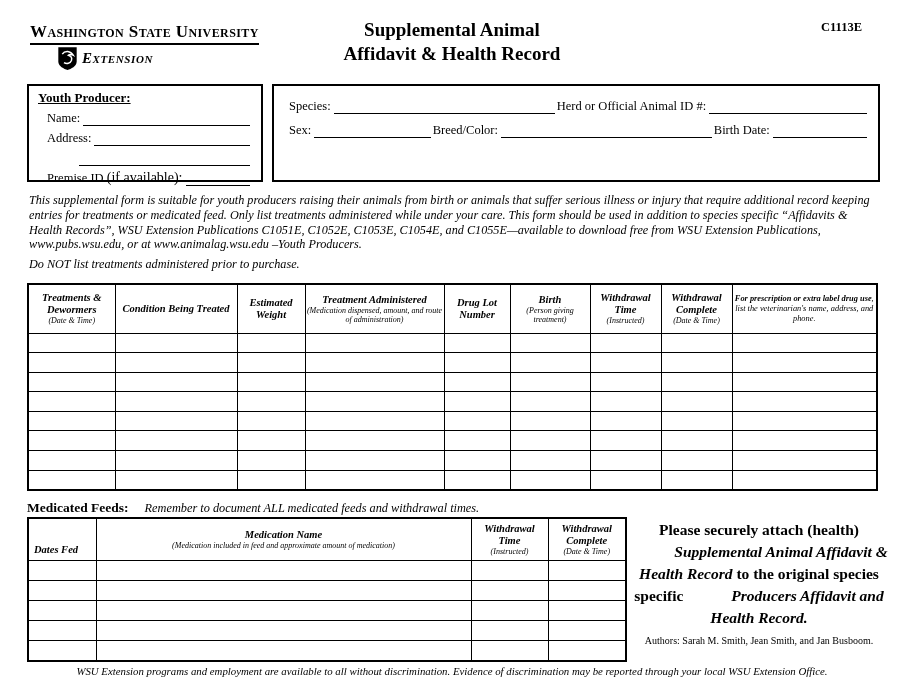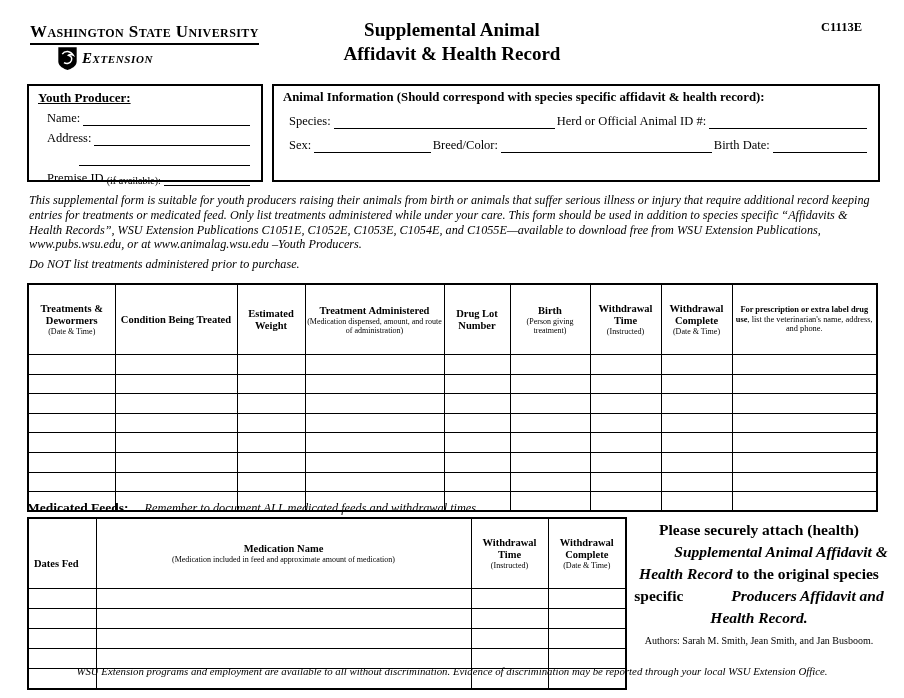--- a/index.html
+++ b/index.html
@@ -133,7 +133,6 @@
   </div>
 
   <div class="box ai-box">
-    <div class="ai-heading">Animal Information (Should correspond with species specific affidavit &amp; health record):</div>
     <div class="frow">
       <span class="lbl">Species:</span>
       <span class="fill f-species"></span>

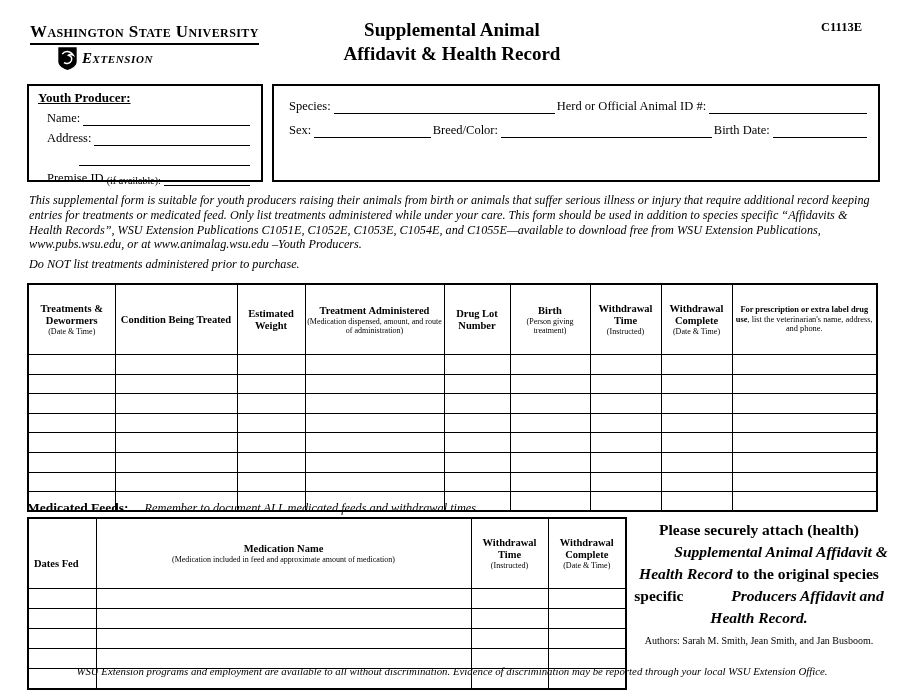--- a/index.html
+++ b/index.html
@@ -33,7 +33,7 @@
   .yp-box .frow { margin:4px 0 0 9px; height:16px; }
   .yp-box .frow.cont { margin-left:38px; }
   .fill { flex:1 1 auto; border-bottom:1px solid #000; height:13px; margin:0 2px 0 3px; }
-  .small-note { font-size:10px; }
+  .small-note { font-size:14px; }
 
   .ai-box { left:272px; width:608px; height:98px; padding:4px 9px 0 9px; font-size:12.5px; }
   .ai-heading { font-weight:bold; font-size:12.8px; }

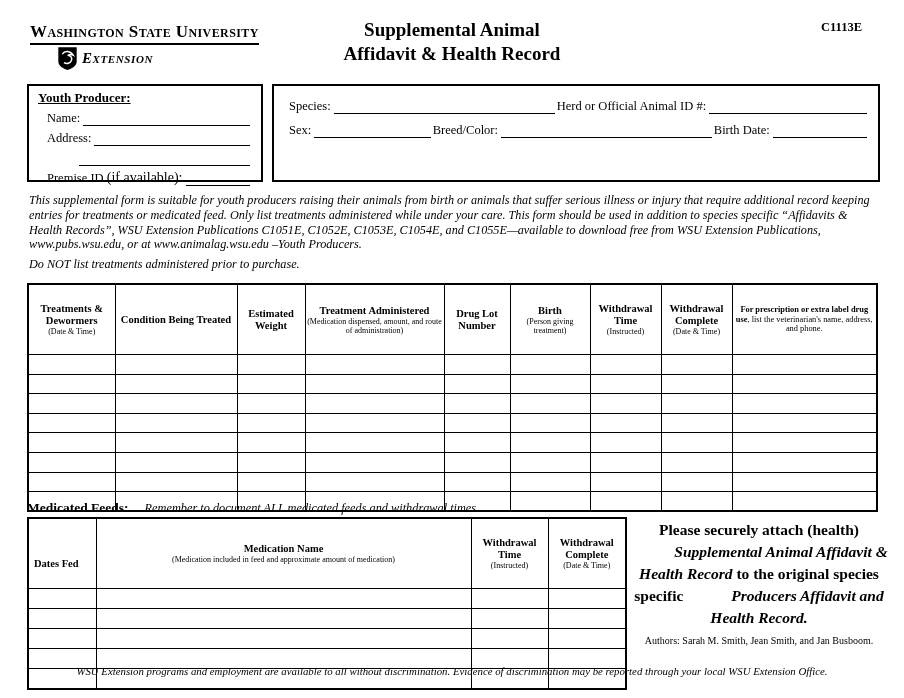--- a/index.html
+++ b/index.html
@@ -52,7 +52,7 @@
   table { border-collapse:collapse; table-layout:fixed; background:#fff; }
   table { border:2px solid #000; }
   th, td { border:1px solid #000; }
-  th { padding:18px 1px; vertical-align:middle; text-align:center; }
+  th { padding:4px 1px; vertical-align:middle; text-align:center;font-style:italic; }
   .th-title { font-weight:bold; font-size:10.5px; line-height:12px; }
   .th-sub { font-weight:normal; font-size:8px; line-height:9px; }
   .th-inline { font-size:8.4px; line-height:9.6px; font-weight:normal; }

